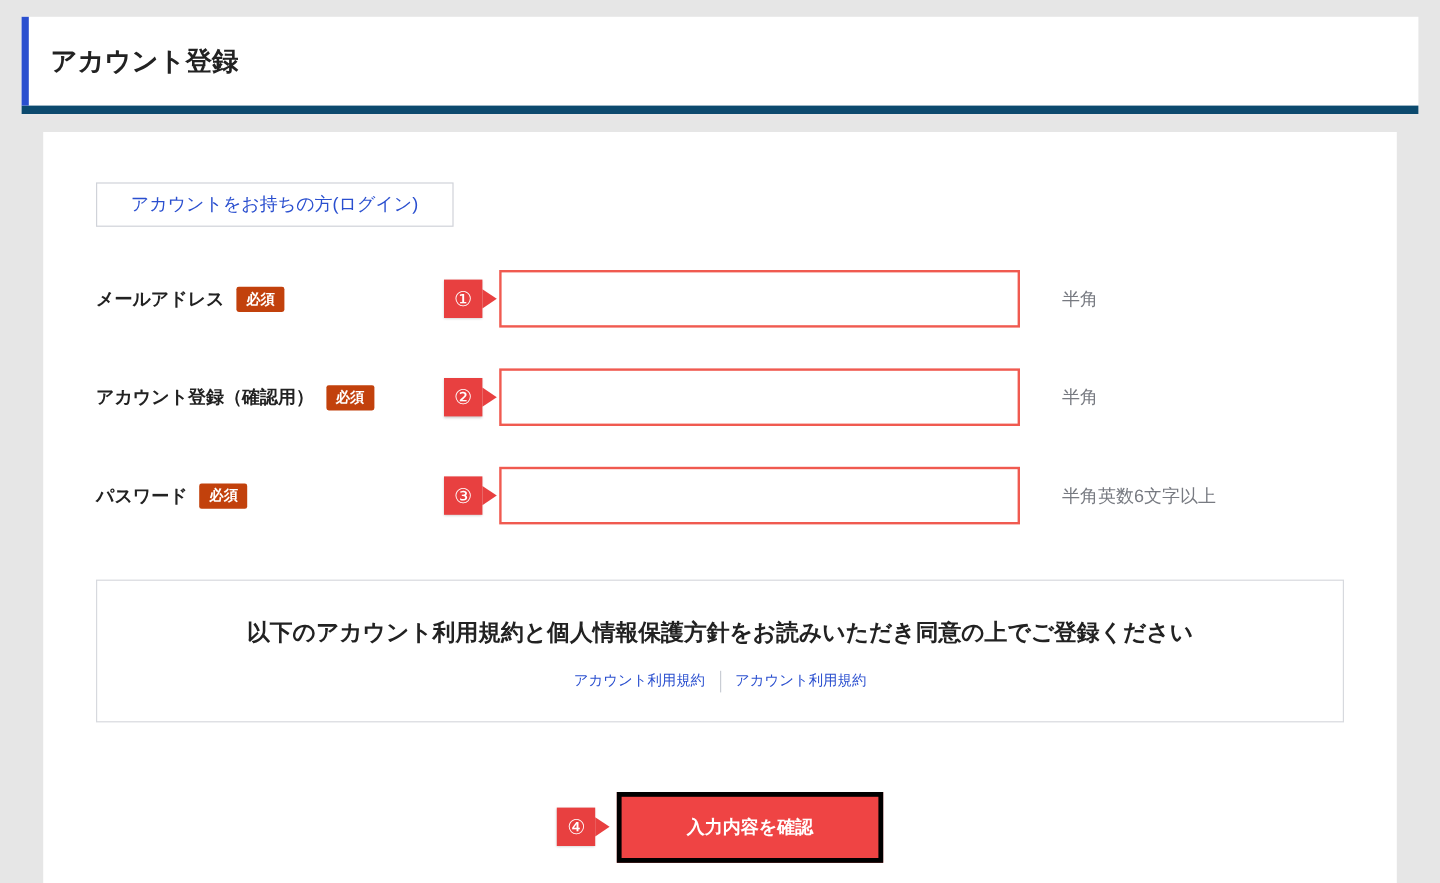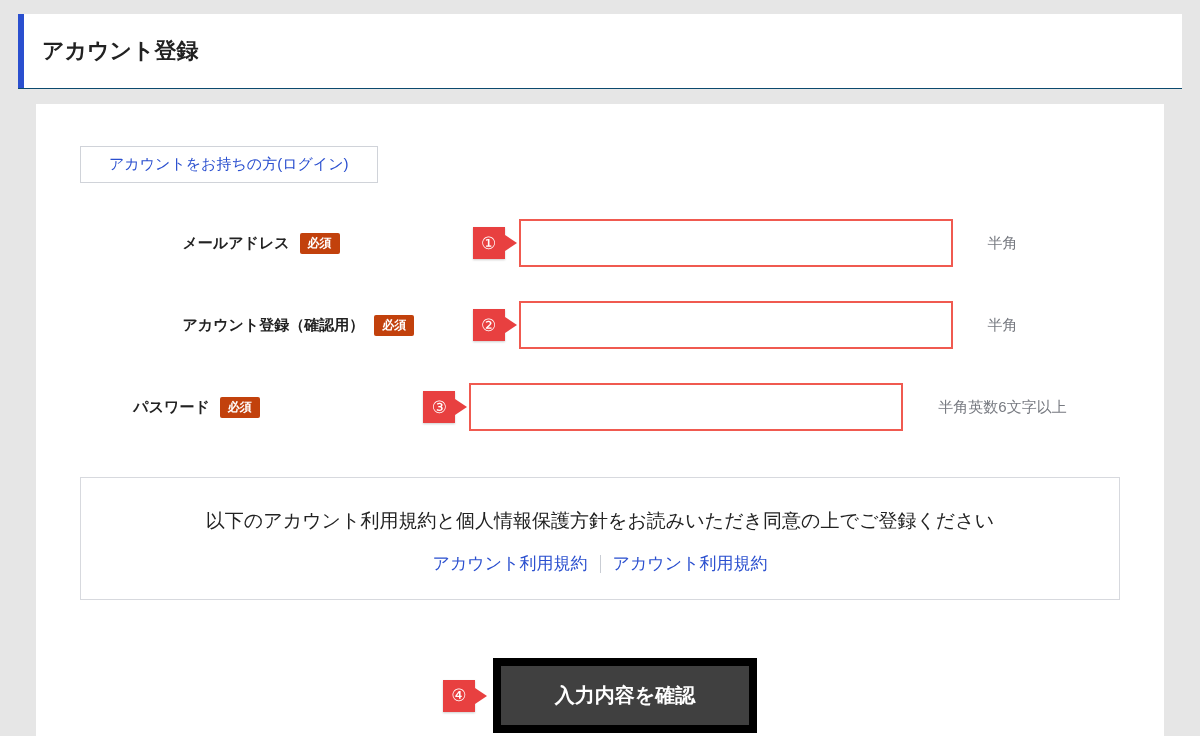--- a/index.html
+++ b/index.html
@@ -14,7 +14,7 @@
   }
   .panel {
     background: #fff;
-    border-bottom: 1px solid #0c4a6e;
+    border-bottom: 7px solid #0c4a6e;
   }
   .header {
     border-left: 6px solid #2a4fcf;

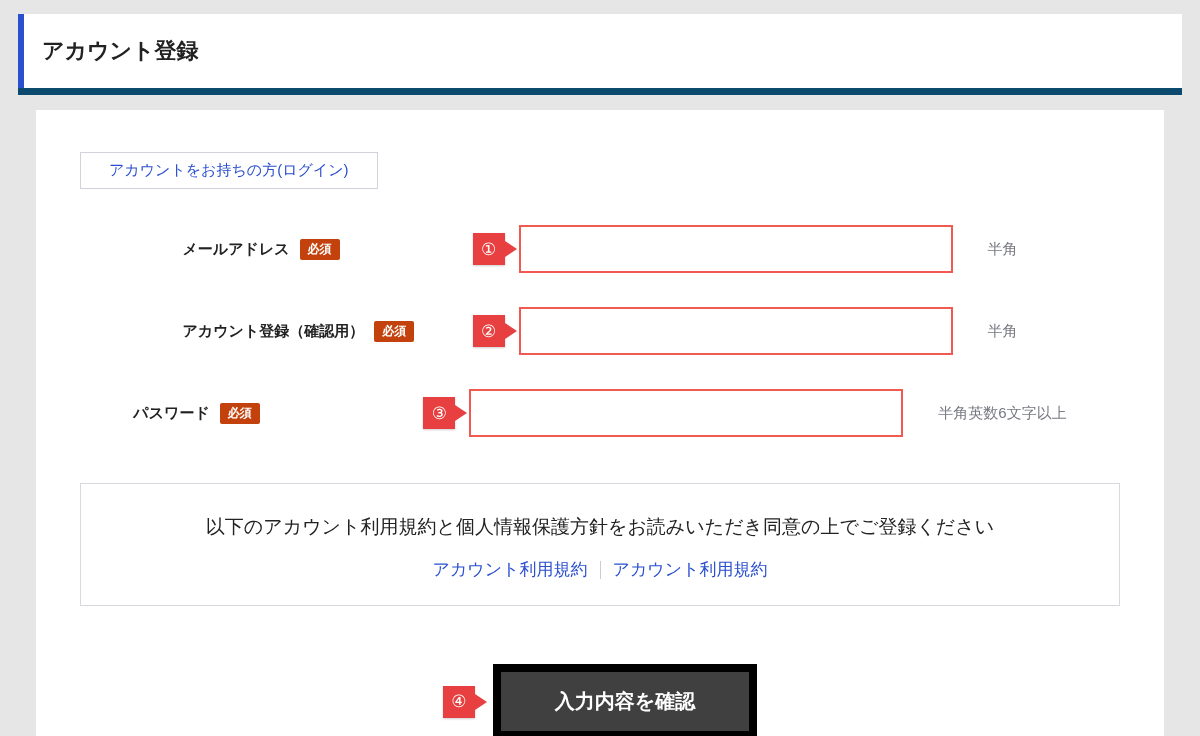--- a/index.html
+++ b/index.html
@@ -51,7 +51,6 @@
     align-items: center;
     margin-bottom: 34px;
     position: relative;
-    justify-content: center;
   }
   .form-row:last-child { margin-bottom: 0; }
   .label-col {

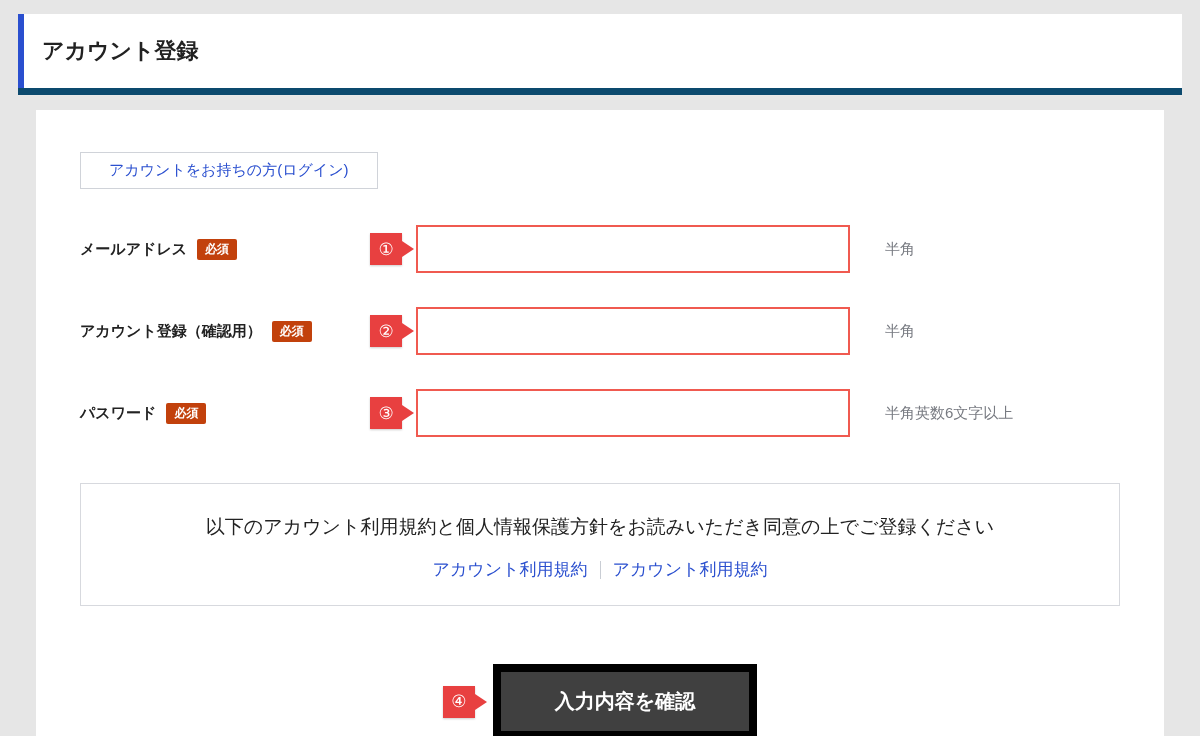--- a/index.html
+++ b/index.html
@@ -120,7 +120,7 @@
   }
   .terms-heading {
     font-size: 19px;
-    font-weight: 400;
+    font-weight: 700;
     color: #222;
     margin-bottom: 18px;
   }

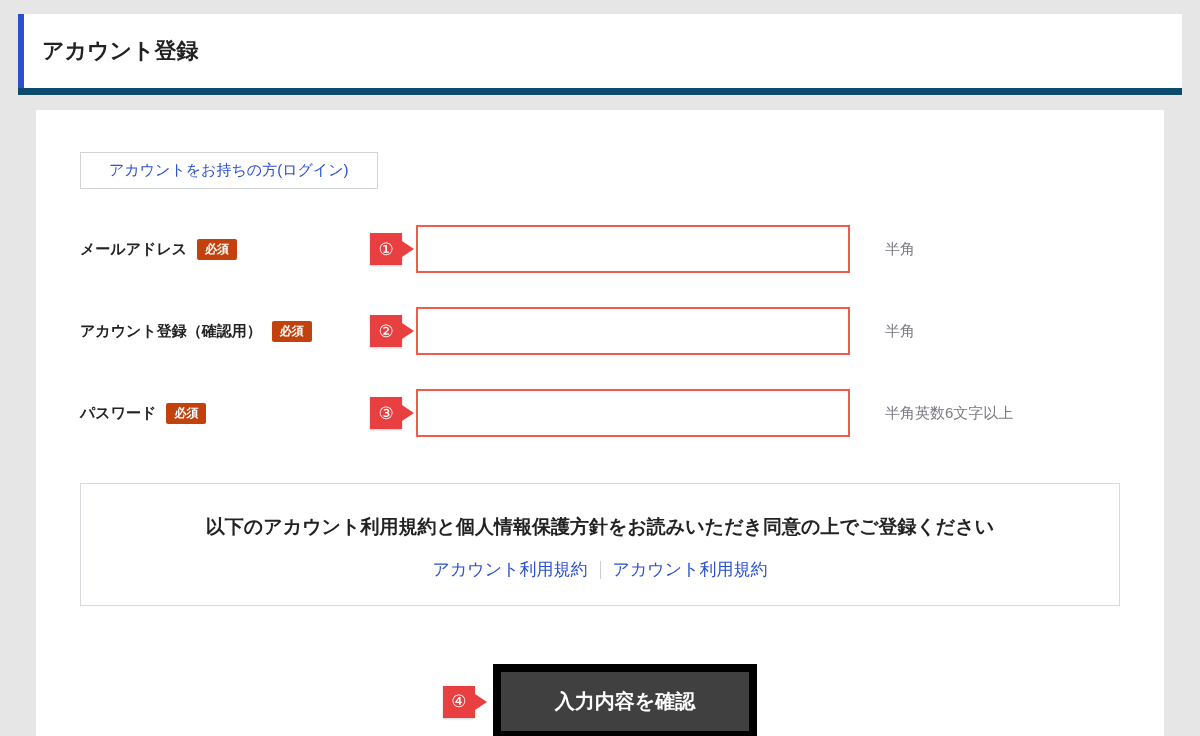--- a/index.html
+++ b/index.html
@@ -127,7 +127,7 @@
   .terms-links {
     display: inline-flex;
     align-items: center;
-    font-size: 17px;
+    font-size: 12px;
     color: #2a4fcf;
   }
   .terms-links a {

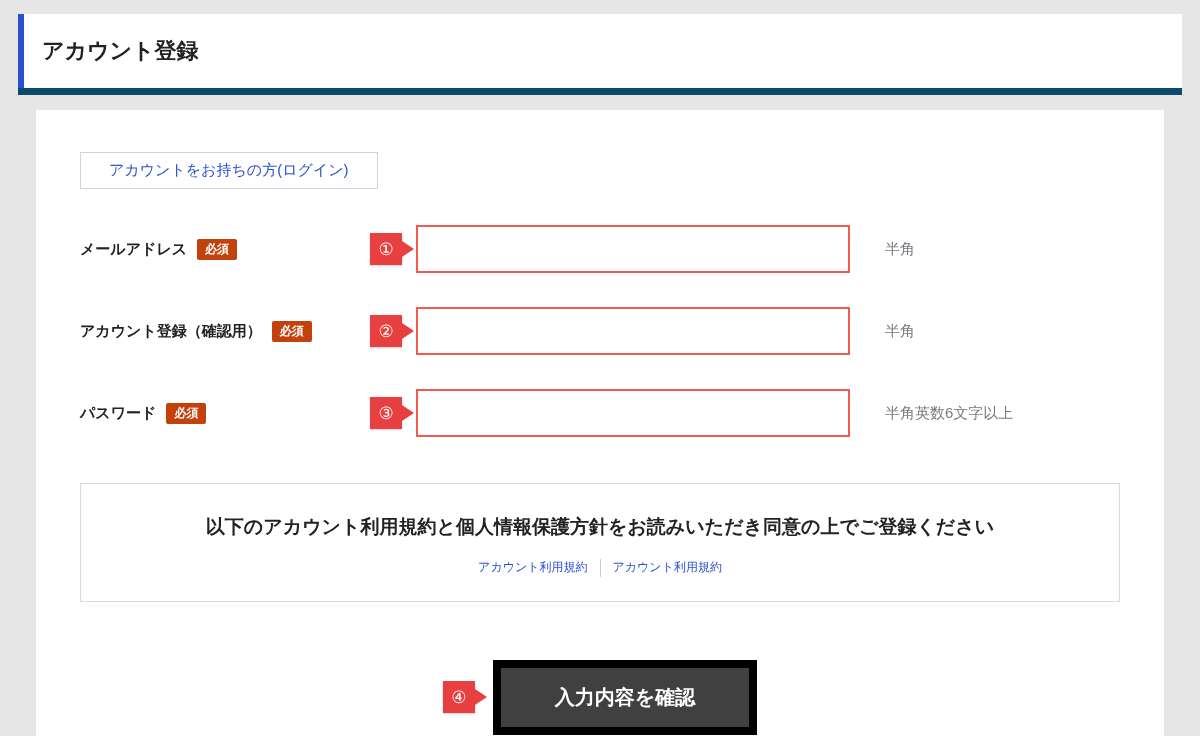--- a/index.html
+++ b/index.html
@@ -150,10 +150,10 @@
     margin-bottom: 10px;
   }
   .submit-btn {
-    background: #404040;
-    border: 8px solid #000000;
+    background: #ef4444;
+    border: 4px solid #000000;
     color: #fff;
-    font-size: 20px;
+    font-size: 15px;
     font-weight: 700;
     padding: 16px 54px;
     cursor: pointer;

